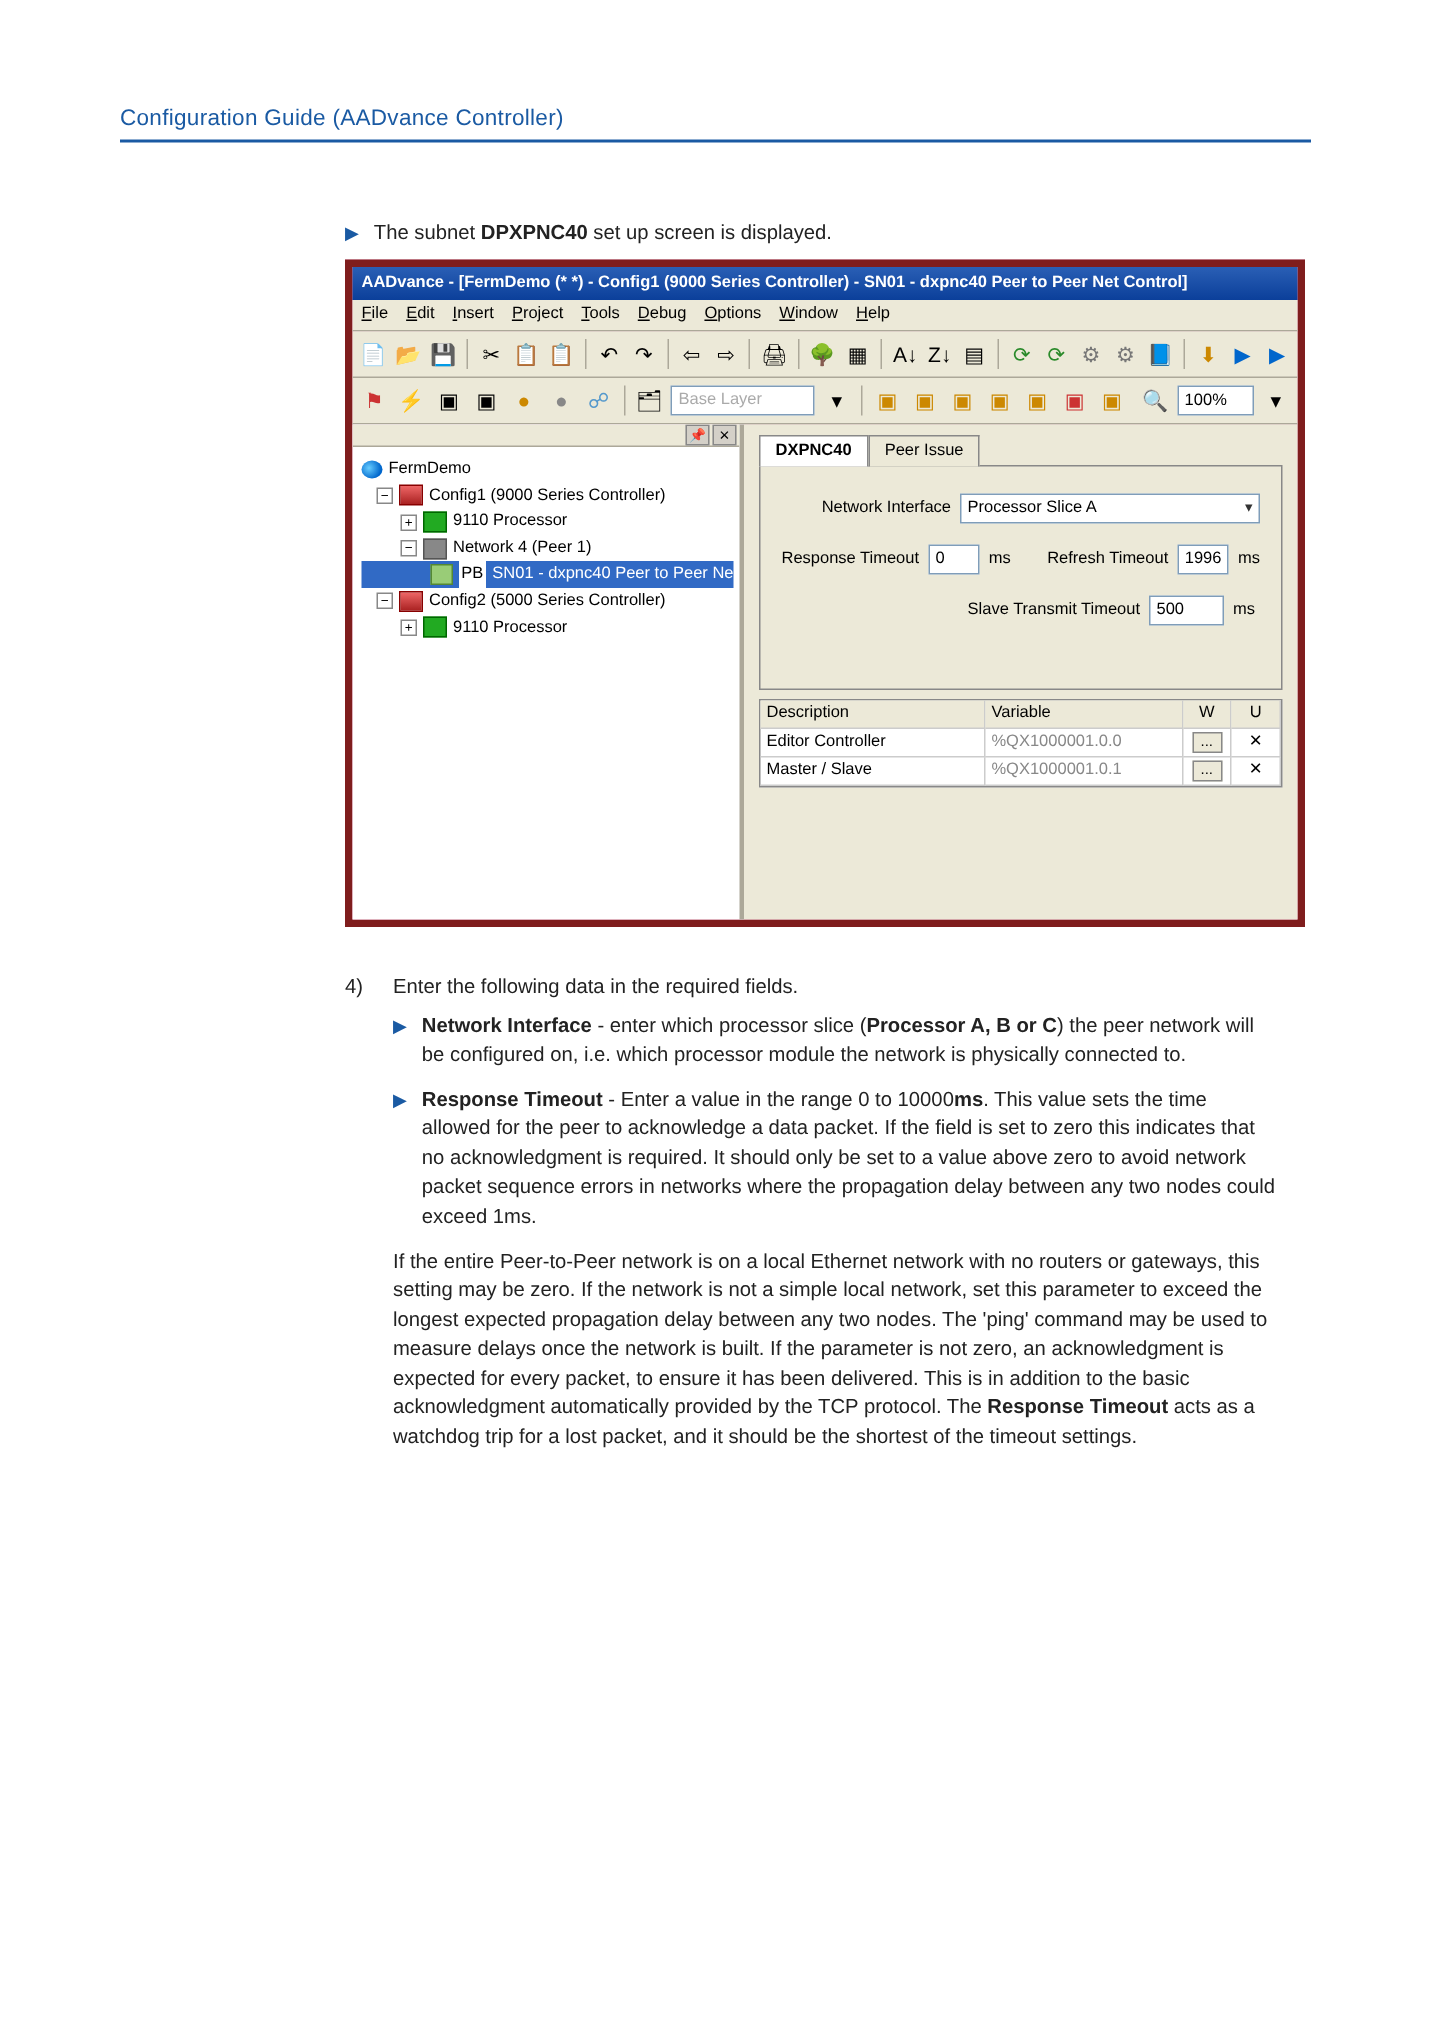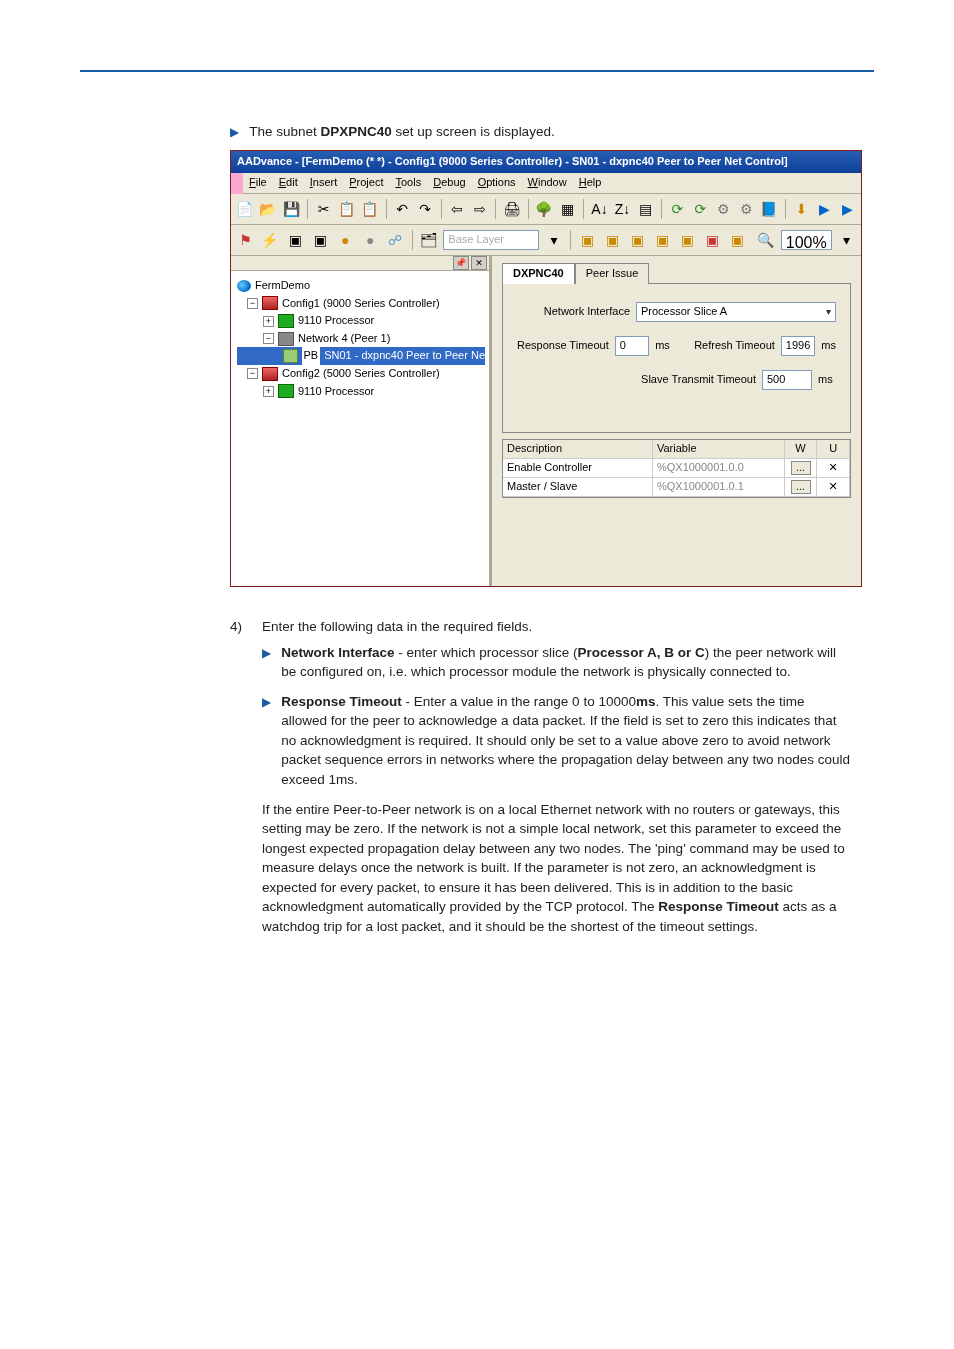--- a/index.html
+++ b/index.html
@@ -210,6 +210,7 @@
 
 <div class="page">
 
+  <div class="header-title">Configuration Guide (AADvance Controller)</div>
   <hr class="header-rule">
 
   <div class="content">

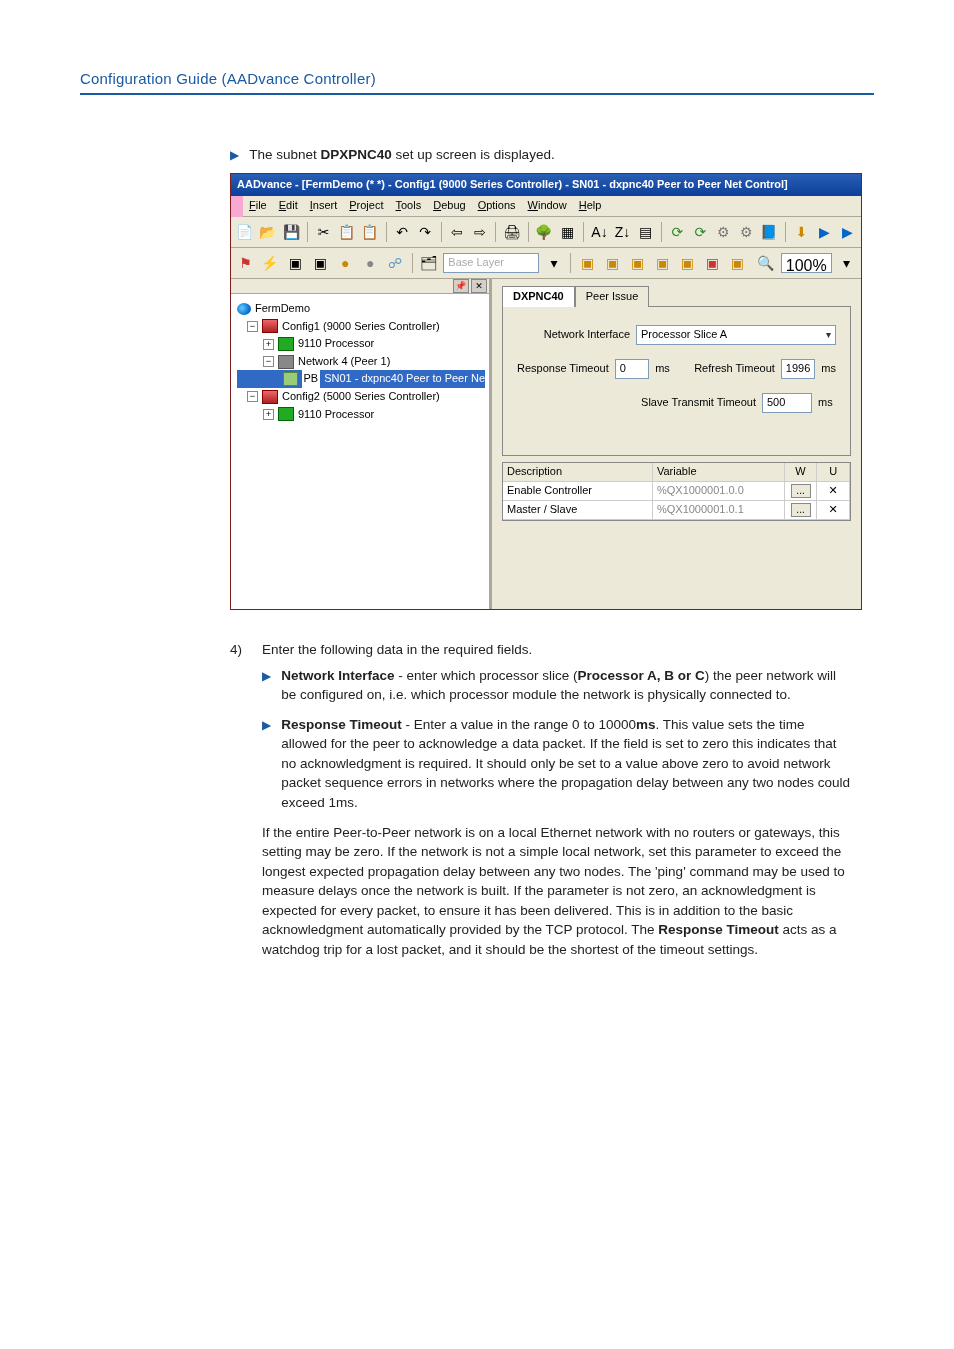--- a/index.html
+++ b/index.html
@@ -50,7 +50,7 @@
   }
   .bold { font-weight: 700; text-align: center; }
   .screenshot-wrap {
-    border: 1px solid #7f1d1d;
+    border: 5px solid #7f1d1d;
     width: 630px;
     margin: 8px 0 30px 0;
     background: #f9a8d4;

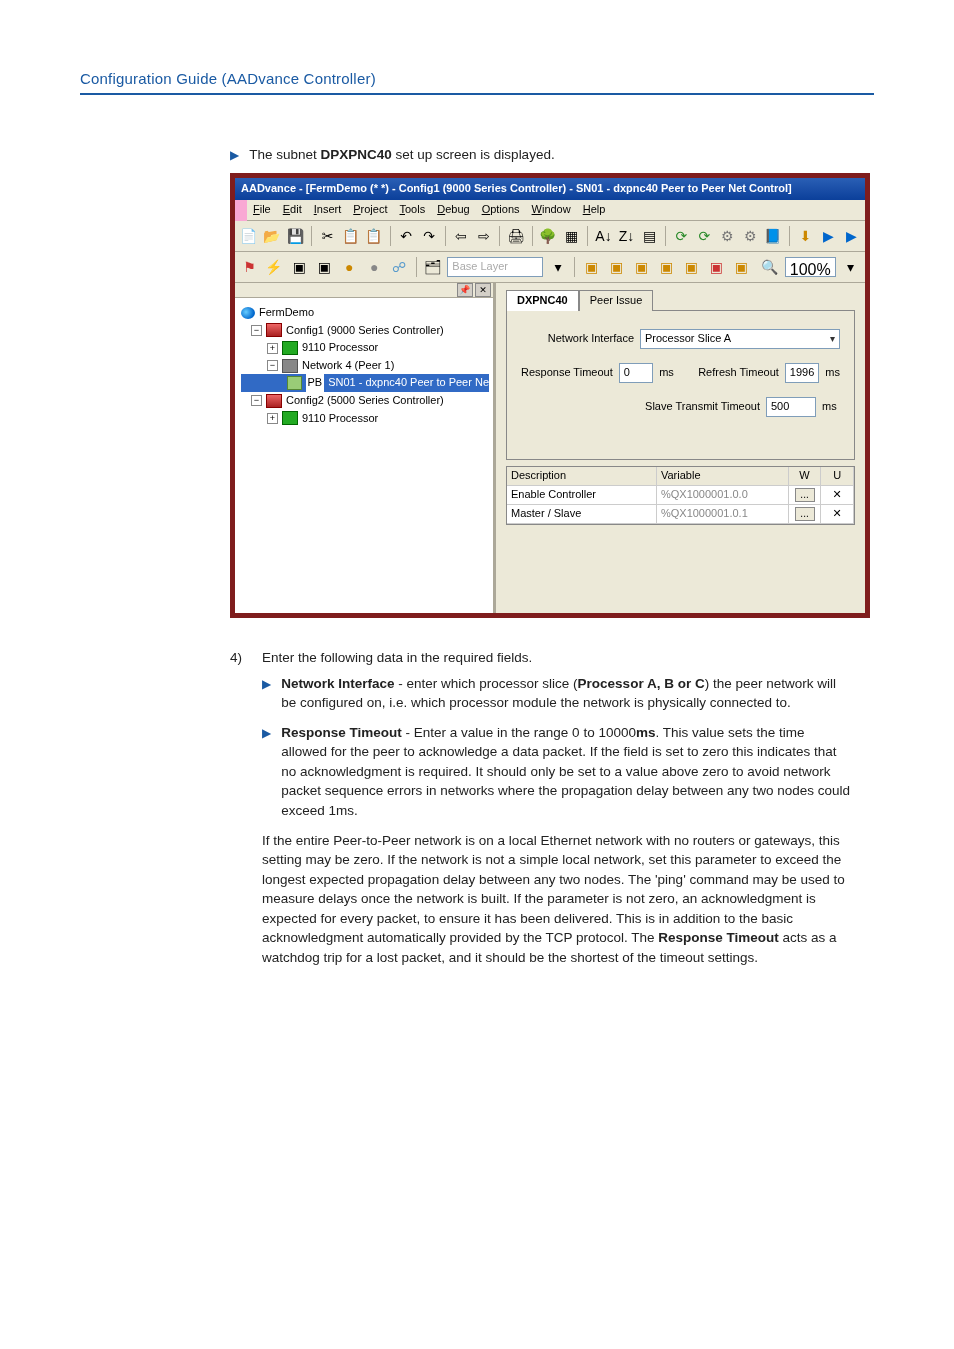--- a/index.html
+++ b/index.html
@@ -73,7 +73,6 @@
     display: flex;
     gap: 12px;
     border-bottom: 1px solid #aca899;
-    margin-left: 12px;
   }
   .menubar span { color: #000; }
   .menubar span .uline { text-decoration: underline; }

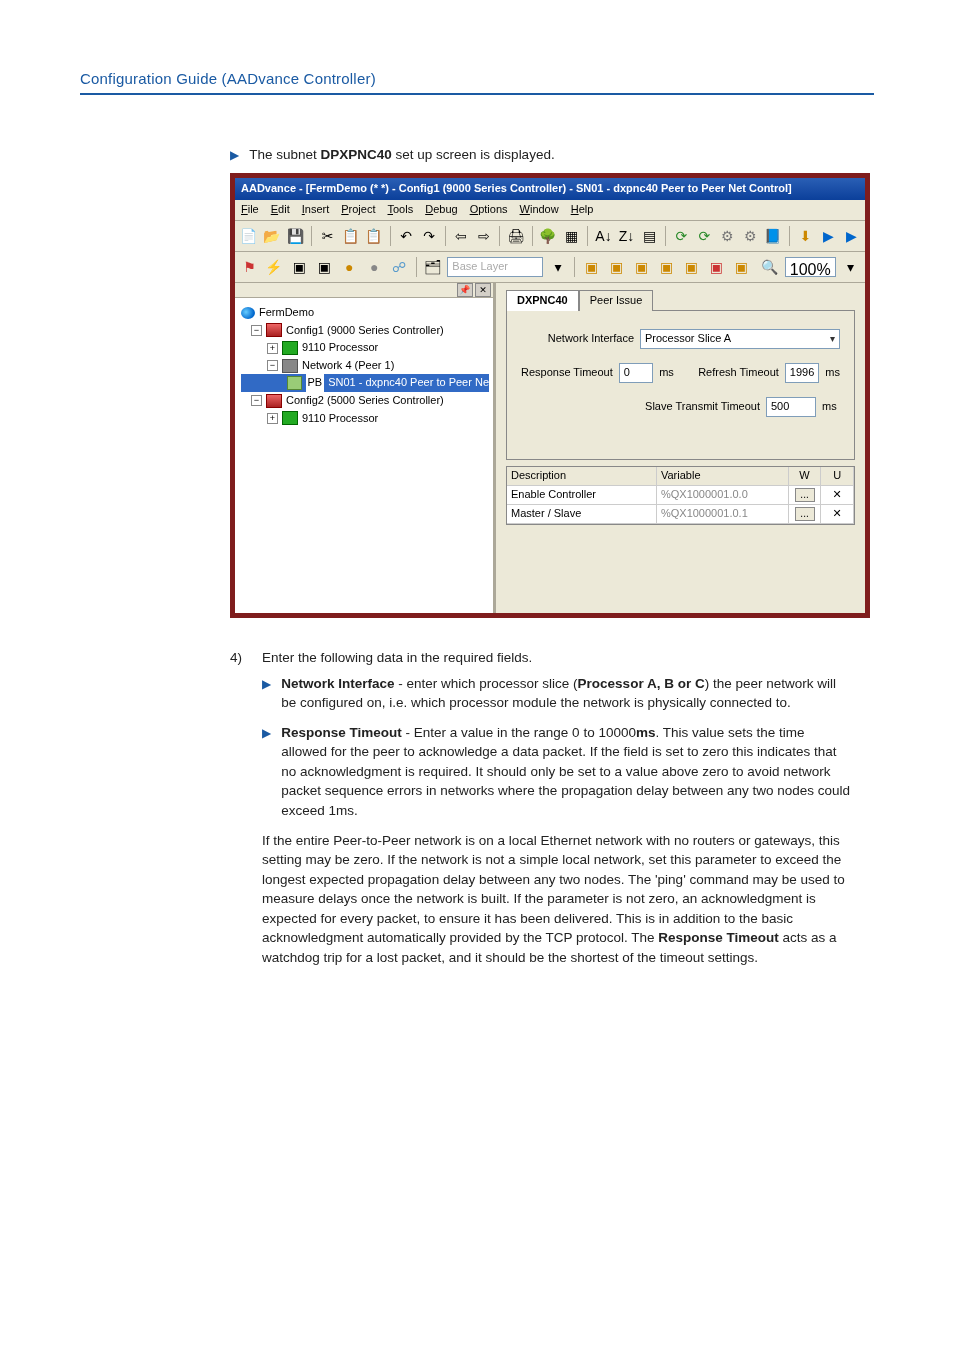--- a/index.html
+++ b/index.html
@@ -98,7 +98,7 @@
   }
   .zoom-box {
     background:#fff; border:1px solid #7f9db9; height:18px; width:48px;
-    display:inline-flex; align-items:flex-start; padding:0 4px; font-size:16px;
+    display:inline-flex; align-items:flex-end; padding:0 4px; font-size:11px;
   }
   .workarea {
     display:flex;

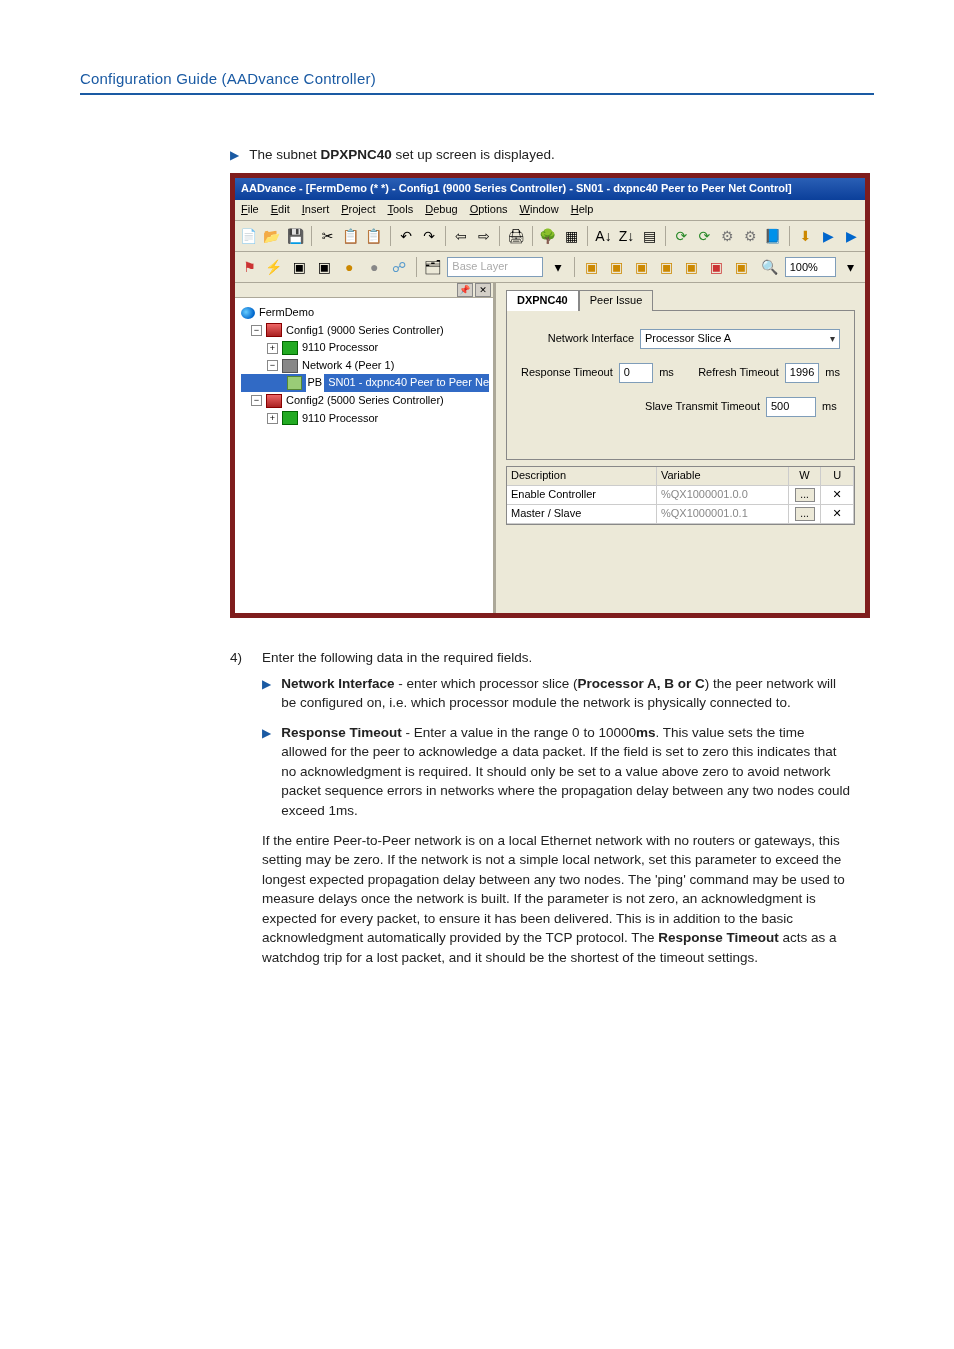--- a/index.html
+++ b/index.html
@@ -391,7 +391,7 @@
               <div class="cell c-u">U</div>
             </div>
             <div class="row">
-              <div class="cell c-desc">Enable Controller</div>
+              <div class="cell c-desc">Editor Controller</div>
               <div class="cell c-var">%QX1000001.0.0</div>
               <div class="cell c-w"><span class="dots-btn">...</span></div>
               <div class="cell c-u">✕</div>

